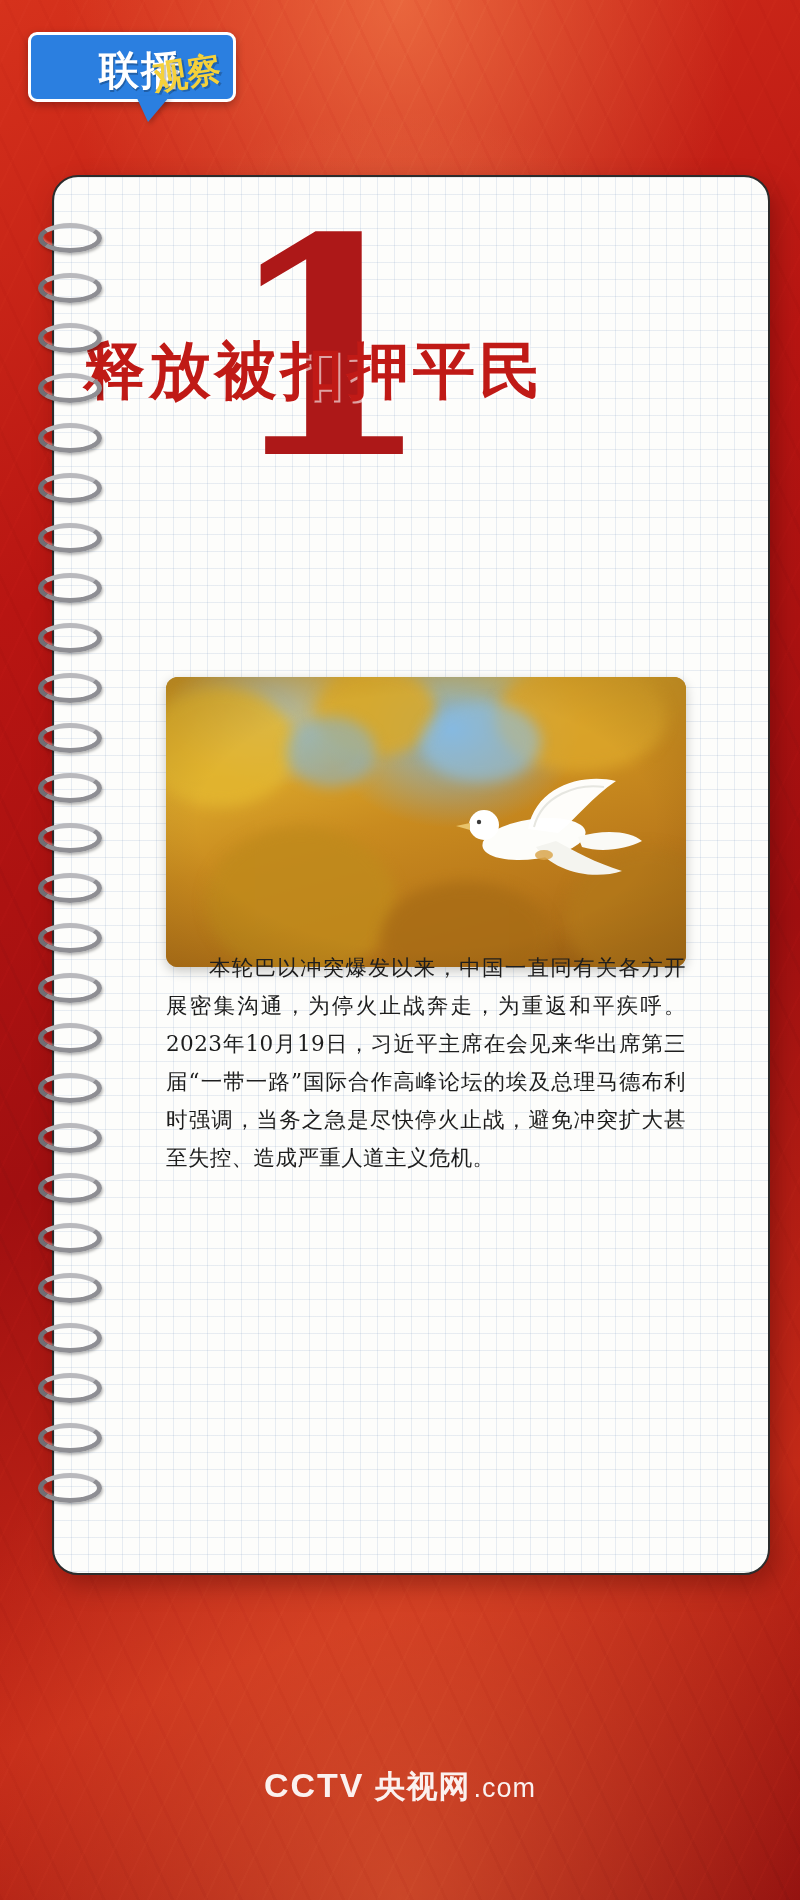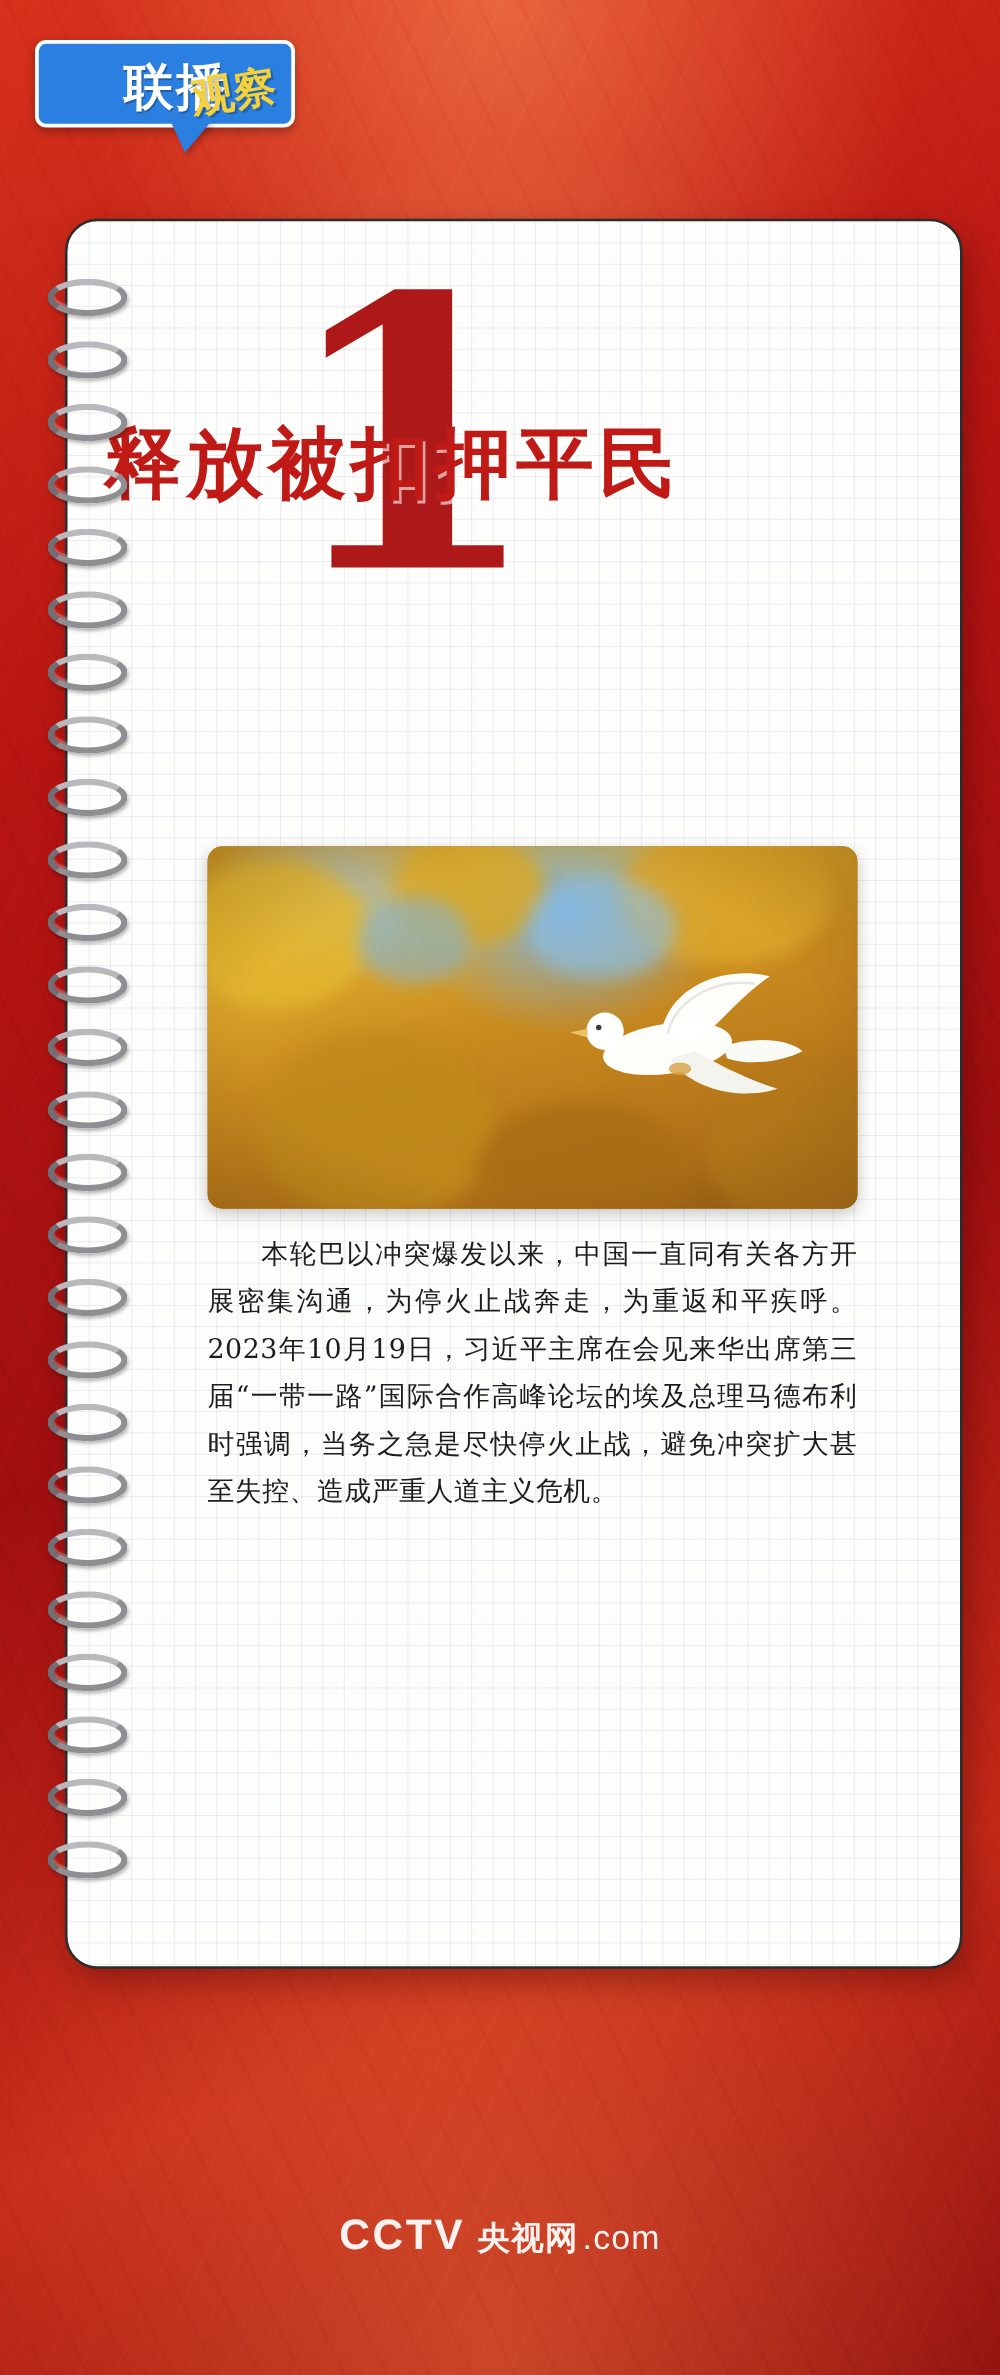--- a/index.html
+++ b/index.html
@@ -179,7 +179,7 @@
 
   #para1-wrap { position: absolute; left: 112px; top: 300px; width: 520px; z-index: 4; }
   #photo-wrap { position: absolute; left: 112px; top: 500px; width: 520px; z-index: 4; }
-  #para2-wrap { position: absolute; left: 112px; top: 808px; width: 520px; z-index: 4; }
+  #para2-wrap { position: absolute; left: 112px; top: 772px; width: 520px; z-index: 4; }
 
   
   .photo {

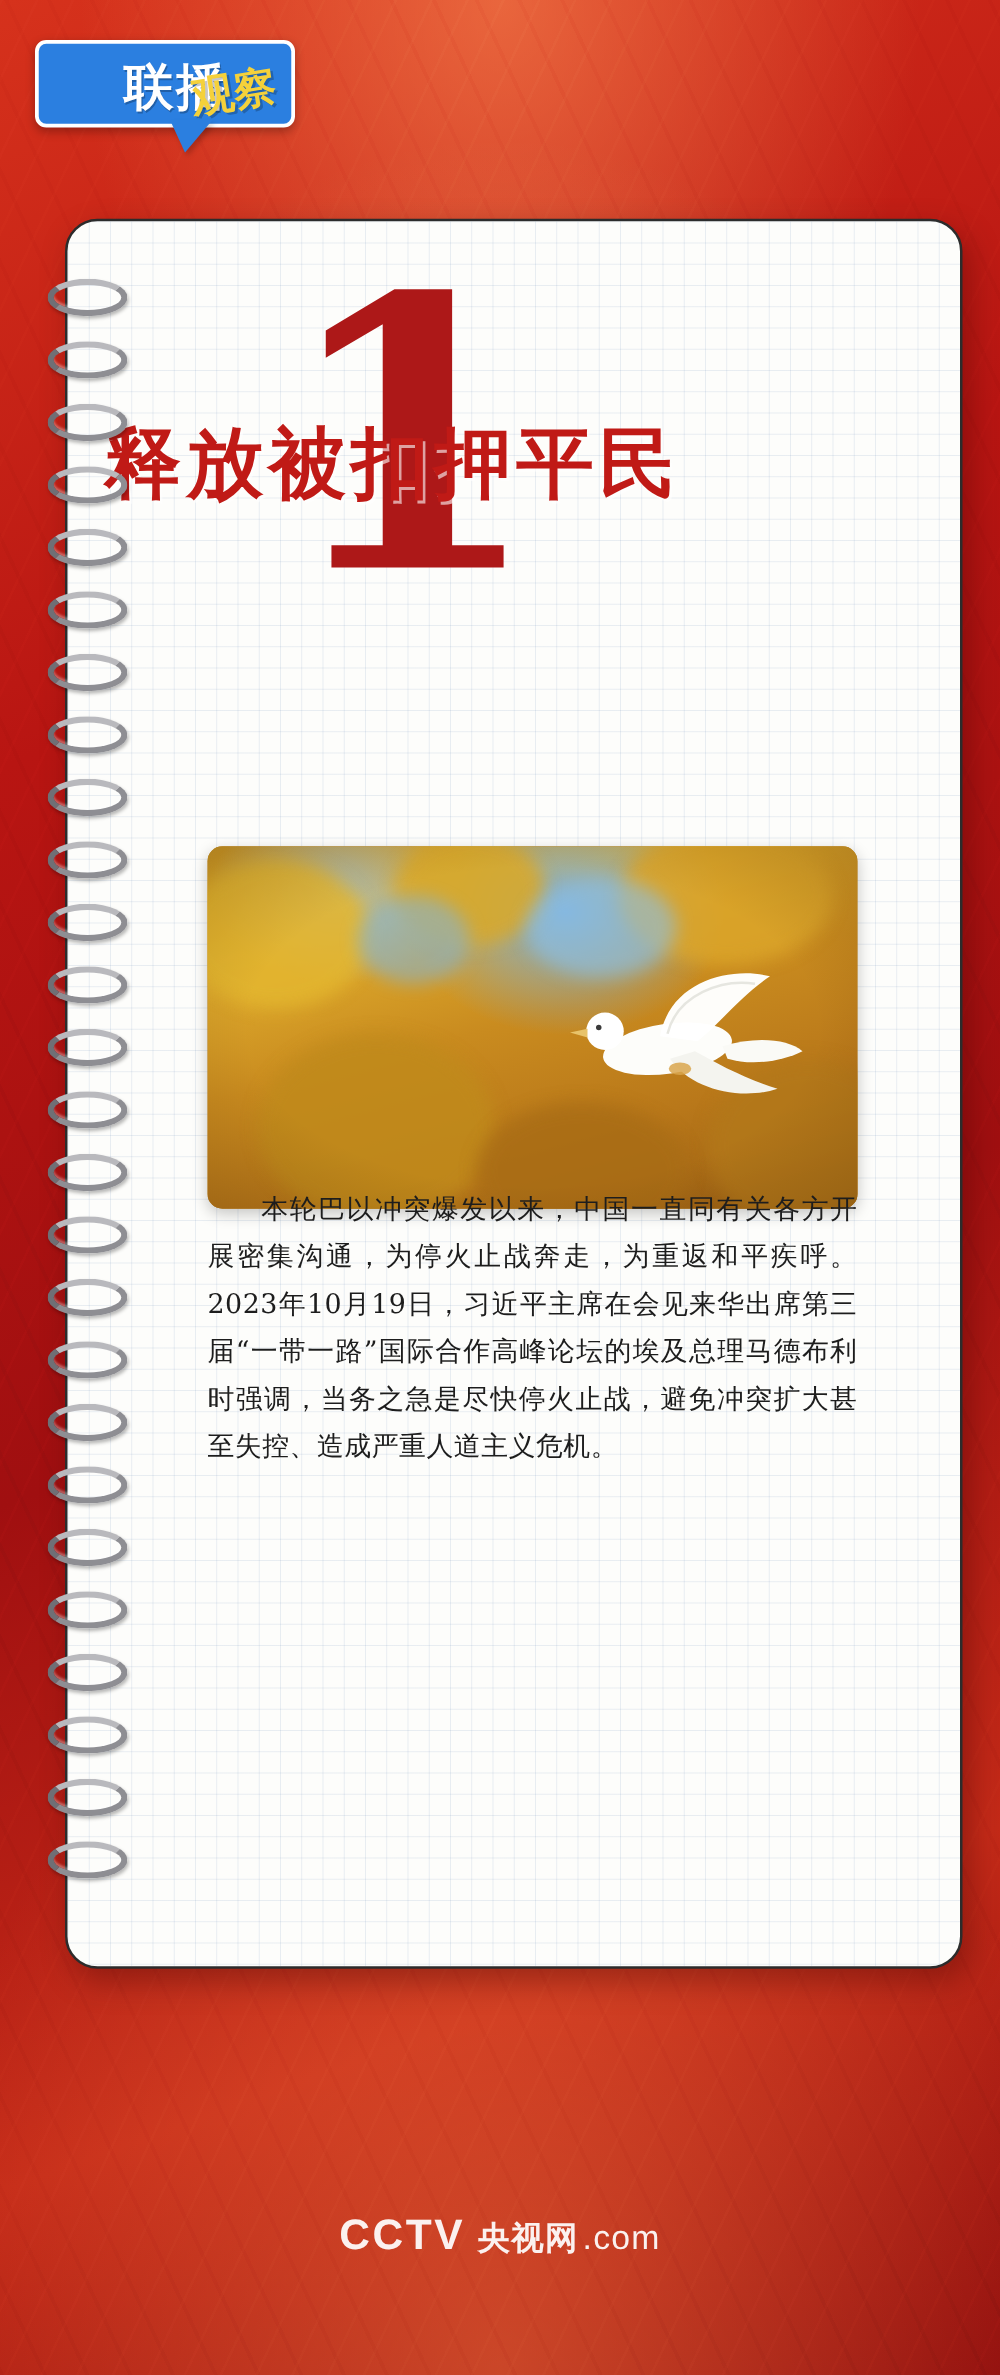--- a/index.html
+++ b/index.html
@@ -236,7 +236,7 @@
   .footer-cctv { letter-spacing: 2px; }
   .footer-cn {
     font-family: "DejaVu Serif", serif;
-    font-size: 26px;
+    font-size: 31px;
     font-weight: 700;
     margin-left: 10px;
   }

